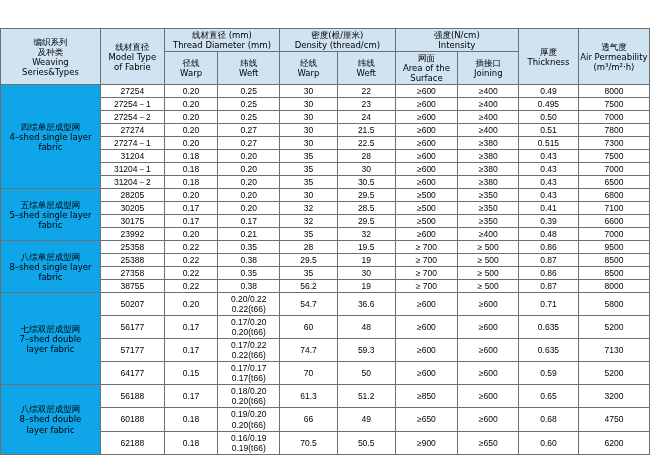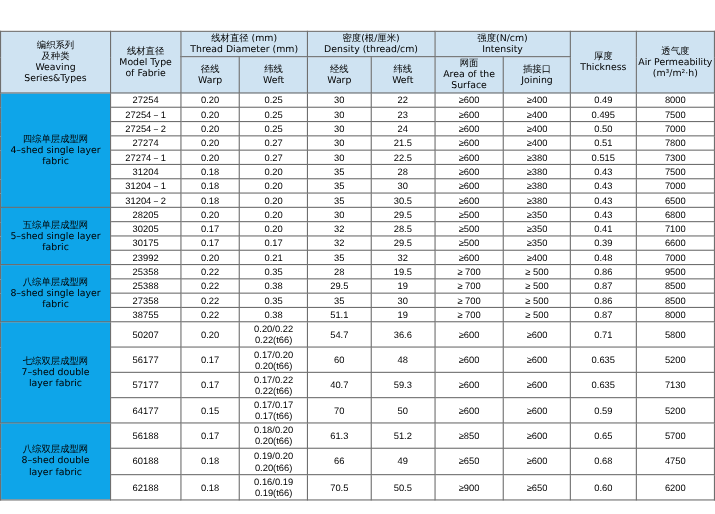--- a/index.html
+++ b/index.html
@@ -323,7 +323,7 @@
         <td class="model-cell">38755</td>
         <td>0.22</td>
         <td>0.38</td>
-        <td>51.1</td>
+        <td>56.2</td>
         <td>19</td>
         <td>≥ 700</td>
         <td>≥ 500</td>

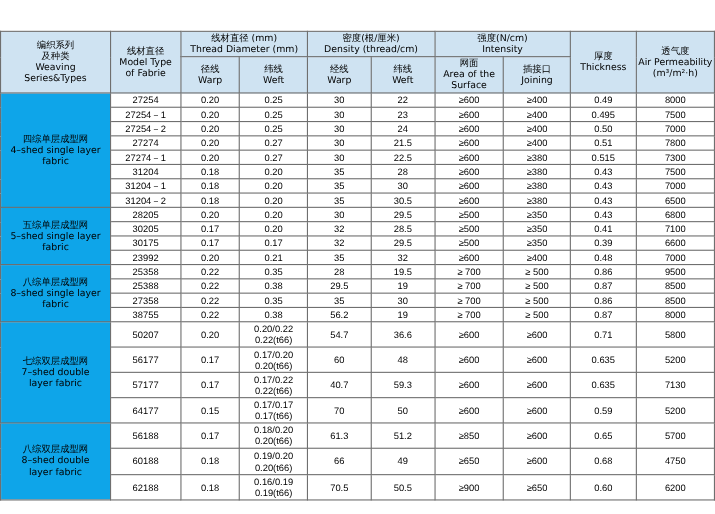--- a/index.html
+++ b/index.html
@@ -370,7 +370,7 @@
           <div>0.17/0.22</div>
           <div>0.22(t66)</div>
         </td>
-        <td>40.7</td>
+        <td>74.7</td>
         <td>59.3</td>
         <td>≥600</td>
         <td>≥600</td>

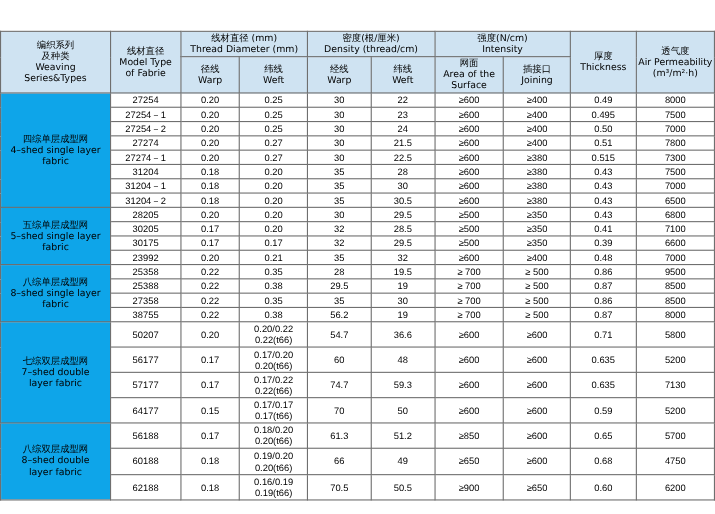--- a/index.html
+++ b/index.html
@@ -408,7 +408,7 @@
         <td>≥850</td>
         <td>≥600</td>
         <td>0.65</td>
-        <td>5700</td>
+        <td>3200</td>
       </tr>
       <tr>
         <td class="model-cell">60188</td>

